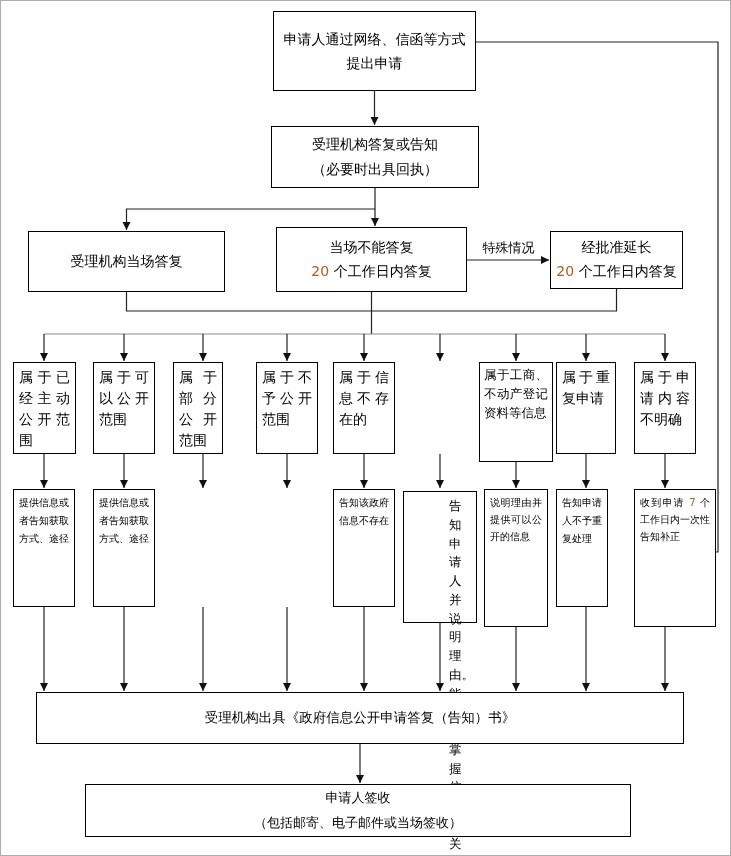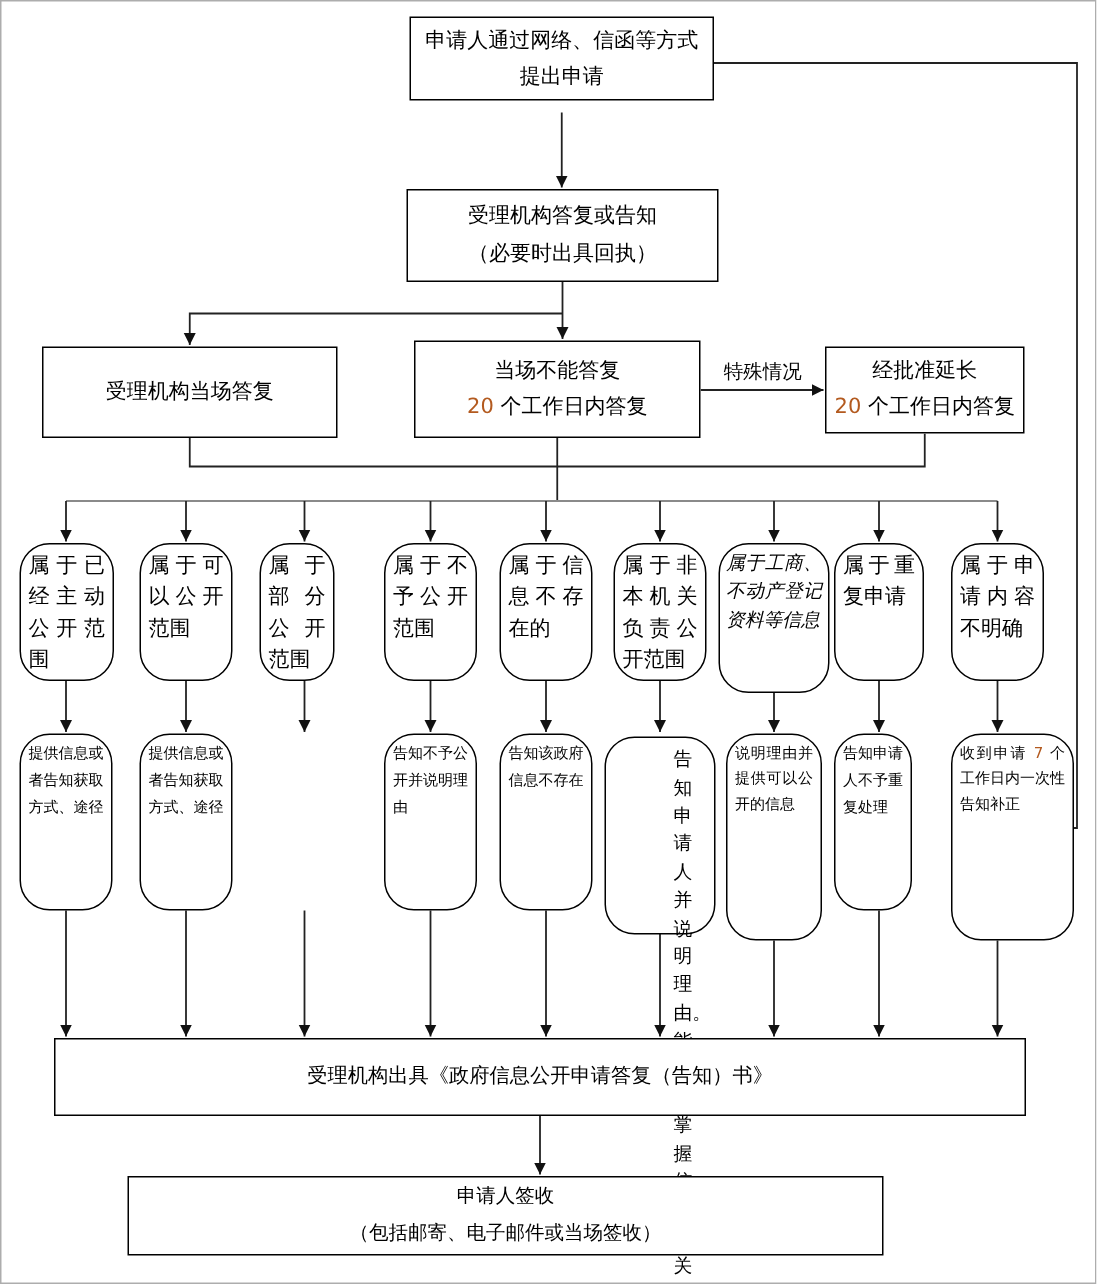--- a/index.html
+++ b/index.html
@@ -92,7 +92,7 @@
     </g>
   </svg>
 
-  <div class="box pre" style="left:272px;top:10px;width:203px;height:56px;line-height:1.75;">申请人通过网络、信函等方式
+  <div class="box pre" style="left:272px;top:10px;width:203px;height:80px;line-height:1.75;">申请人通过网络、信函等方式
 提出申请</div>
 
   <div class="box pre" style="left:270px;top:125px;width:208px;height:62px;text-align:center;">受理机构答复或告知

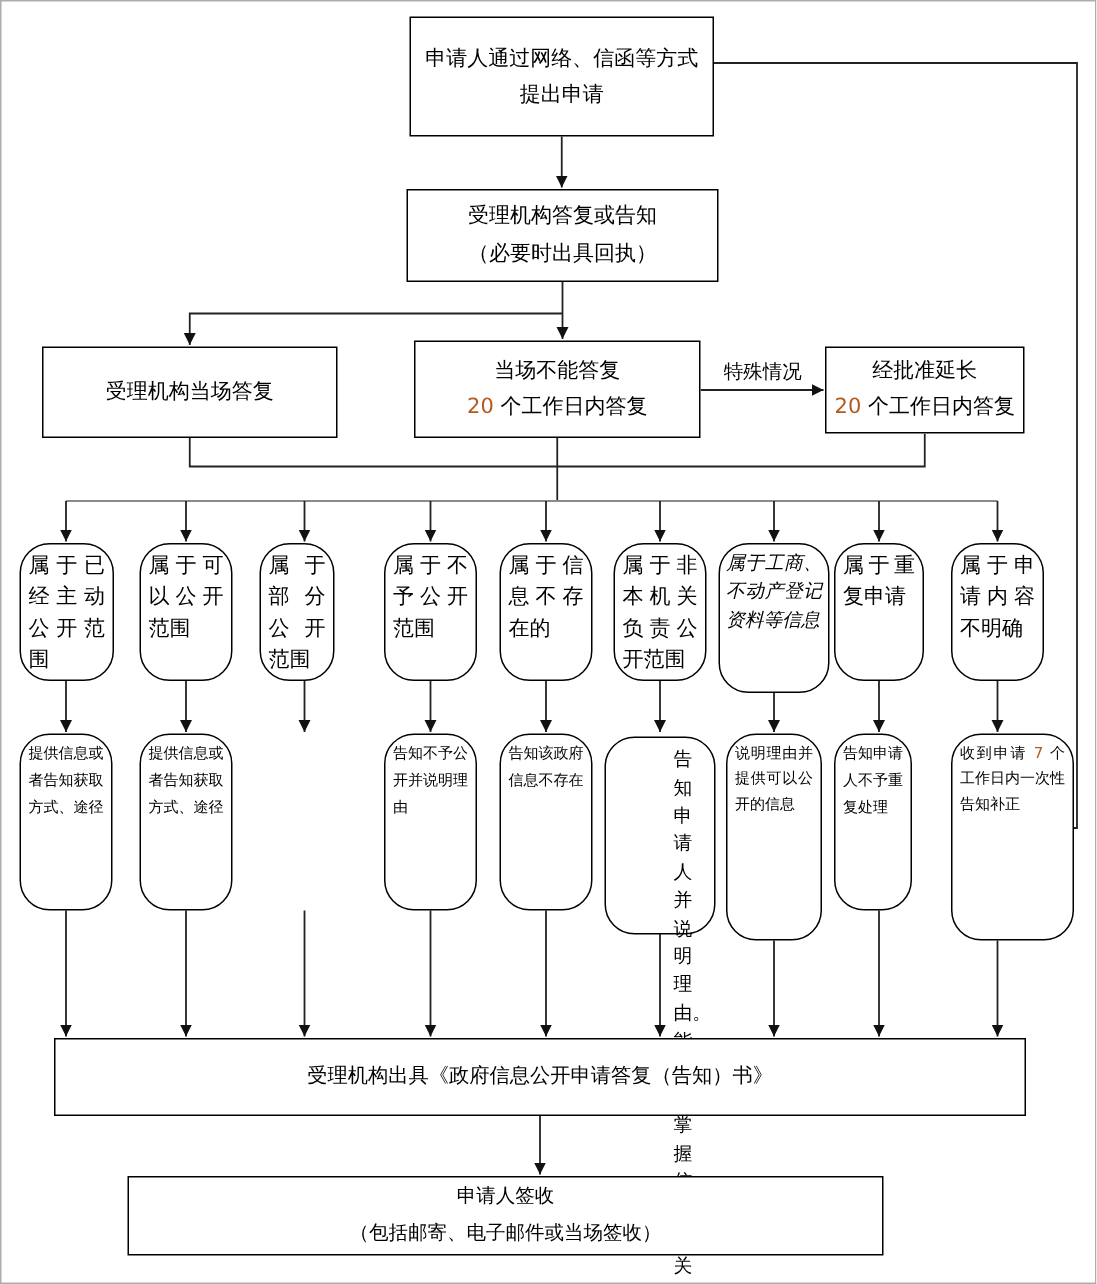--- a/index.html
+++ b/index.html
@@ -17,7 +17,7 @@
   .pre{white-space:pre-line;}
   .cat,.act{
     display:block;text-align:justify;word-break:break-all;
-    padding:4px 5px;justify-content:flex-start;border-radius:20px;
+    padding:4px 5px;justify-content:flex-start;
   }
   .cat{font-size:14px;line-height:1.5;}
   .act{font-size:10px;line-height:1.8;}

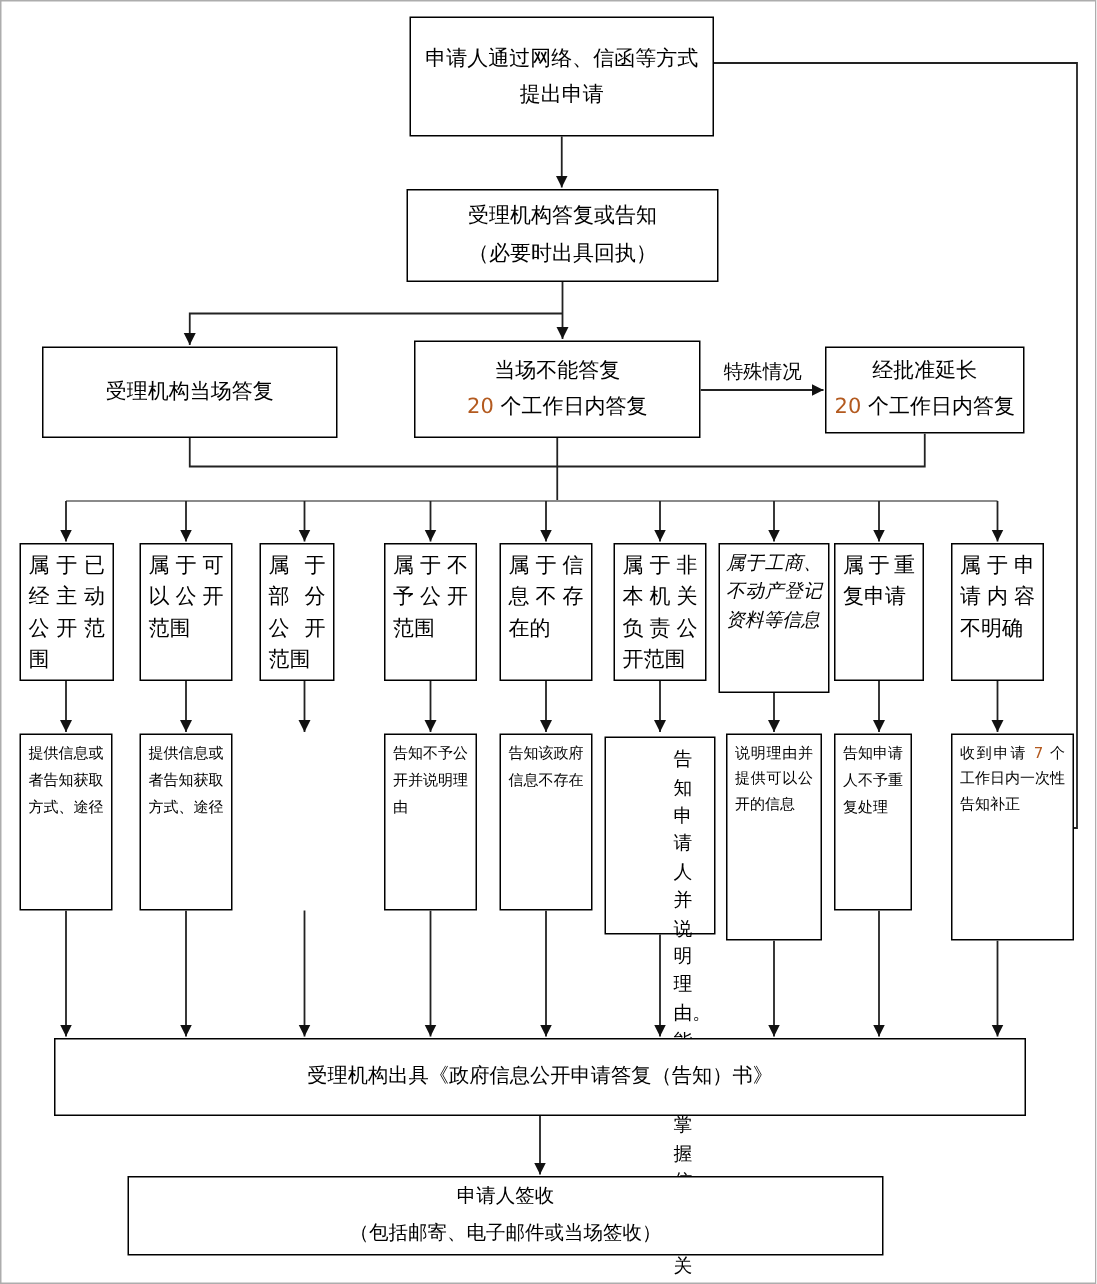--- a/index.html
+++ b/index.html
@@ -117,7 +117,6 @@
   <div class="box cat" style="left:172px;top:361px;width:50px;height:92px;">属于部分公开范围</div>
   <div class="box cat" style="left:255px;top:361px;width:62px;height:92px;">属于不予公开范围</div>
   <div class="box cat" style="left:332px;top:361px;width:62px;height:92px;">属于信息不存在的</div>
-  <div class="box cat" style="left:408px;top:361px;width:62px;height:92px;">属于非本机关负责公开范围</div>
   <div class="box cat small" style="left:478px;top:361px;width:74px;height:100px;font-style:italic;">属于工商、不动产登记资料等信息</div>
   <div class="box cat" style="left:555px;top:361px;width:60px;height:92px;">属于重复申请</div>
   <div class="box cat" style="left:633px;top:361px;width:62px;height:92px;">属于申请内容不明确</div>

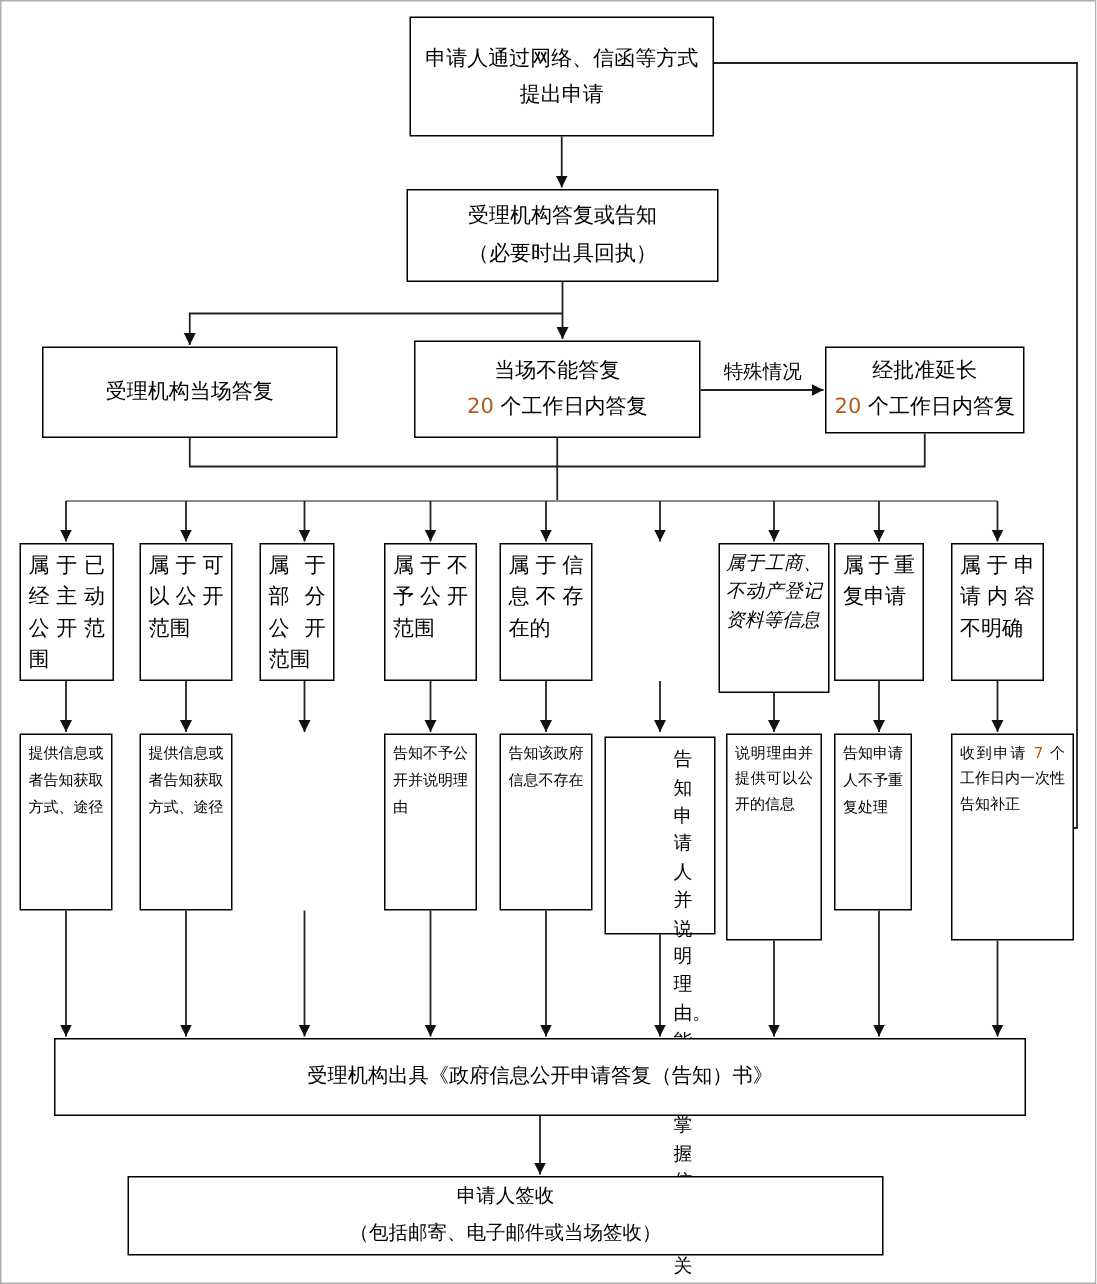--- a/index.html
+++ b/index.html
@@ -117,7 +117,7 @@
   <div class="box cat" style="left:172px;top:361px;width:50px;height:92px;">属于部分公开范围</div>
   <div class="box cat" style="left:255px;top:361px;width:62px;height:92px;">属于不予公开范围</div>
   <div class="box cat" style="left:332px;top:361px;width:62px;height:92px;">属于信息不存在的</div>
-  <div class="box cat small" style="left:478px;top:361px;width:74px;height:100px;font-style:italic;">属于工商、不动产登记资料等信息</div>
+  <div class="box cat small" style="left:478px;top:361px;width:74px;height:100px;">属于工商、不动产登记资料等信息</div>
   <div class="box cat" style="left:555px;top:361px;width:60px;height:92px;">属于重复申请</div>
   <div class="box cat" style="left:633px;top:361px;width:62px;height:92px;">属于申请内容不明确</div>
 

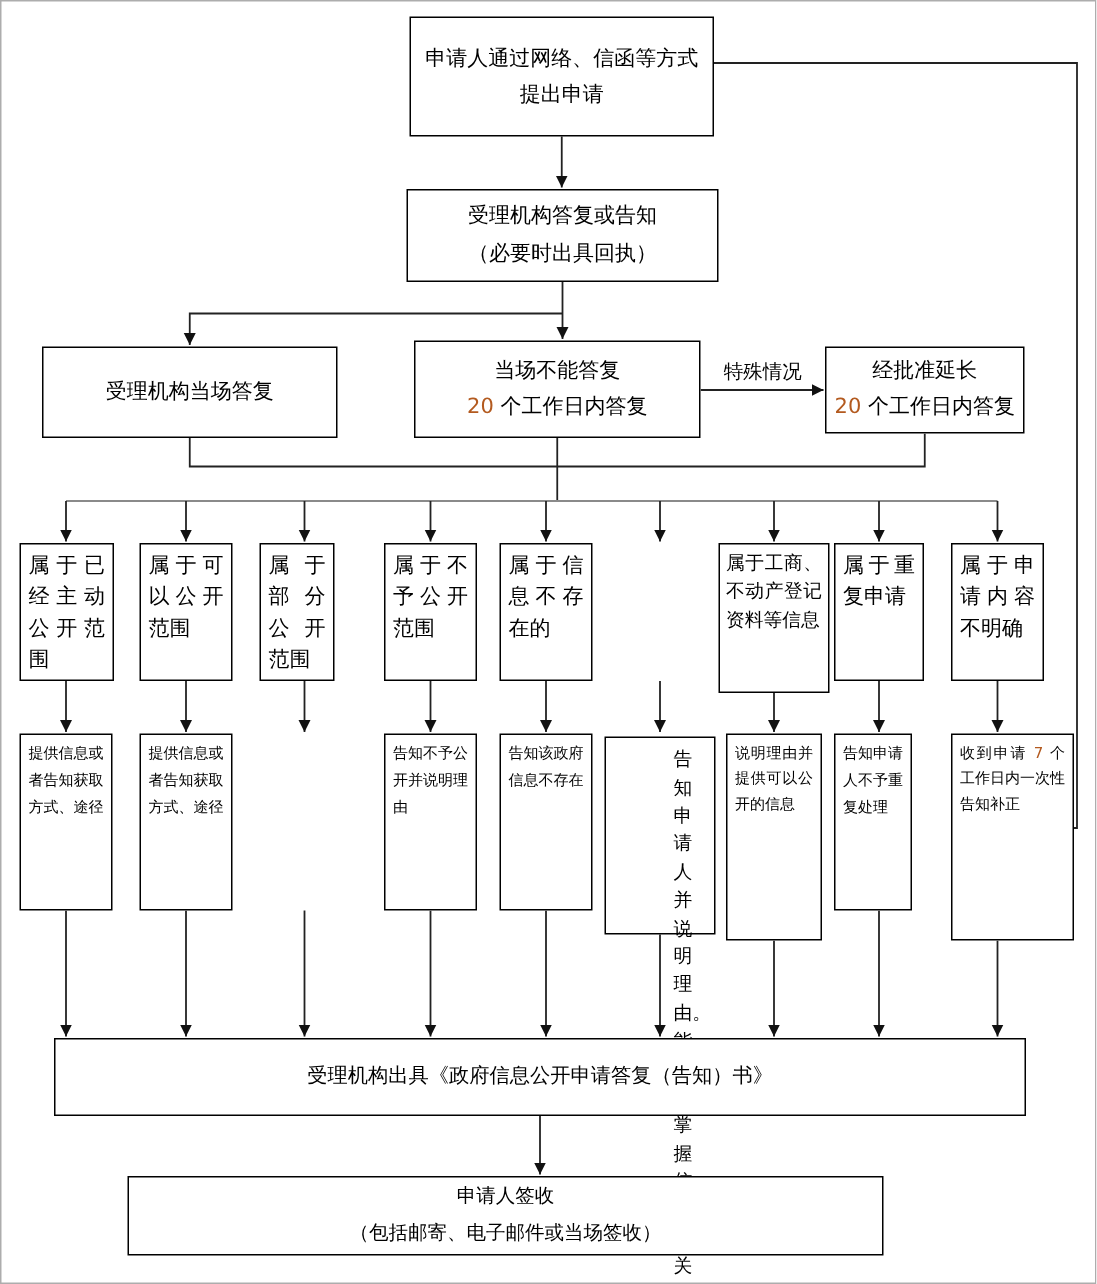--- a/index.html
+++ b/index.html
@@ -123,7 +123,6 @@
 
   <div class="box act" style="left:12px;top:488px;width:62px;height:118px;">提供信息或者告知获取方式、途径</div>
   <div class="box act" style="left:92px;top:488px;width:62px;height:118px;">提供信息或者告知获取方式、途径</div>
-  <div class="box act" style="left:255px;top:488px;width:62px;height:118px;">告知不予公开并说明理由</div>
   <div class="box act" style="left:332px;top:488px;width:62px;height:118px;">告知该政府信息不存在</div>
   <div class="box act tight" style="left:402px;top:490px;width:74px;height:132px;padding-left:45px;">告知申请人并说明理由。能确认掌握信息机关的告知名称、联系方式</div>
   <div class="box act mid" style="left:483px;top:488px;width:64px;height:138px;">说明理由并提供可以公开的信息</div>

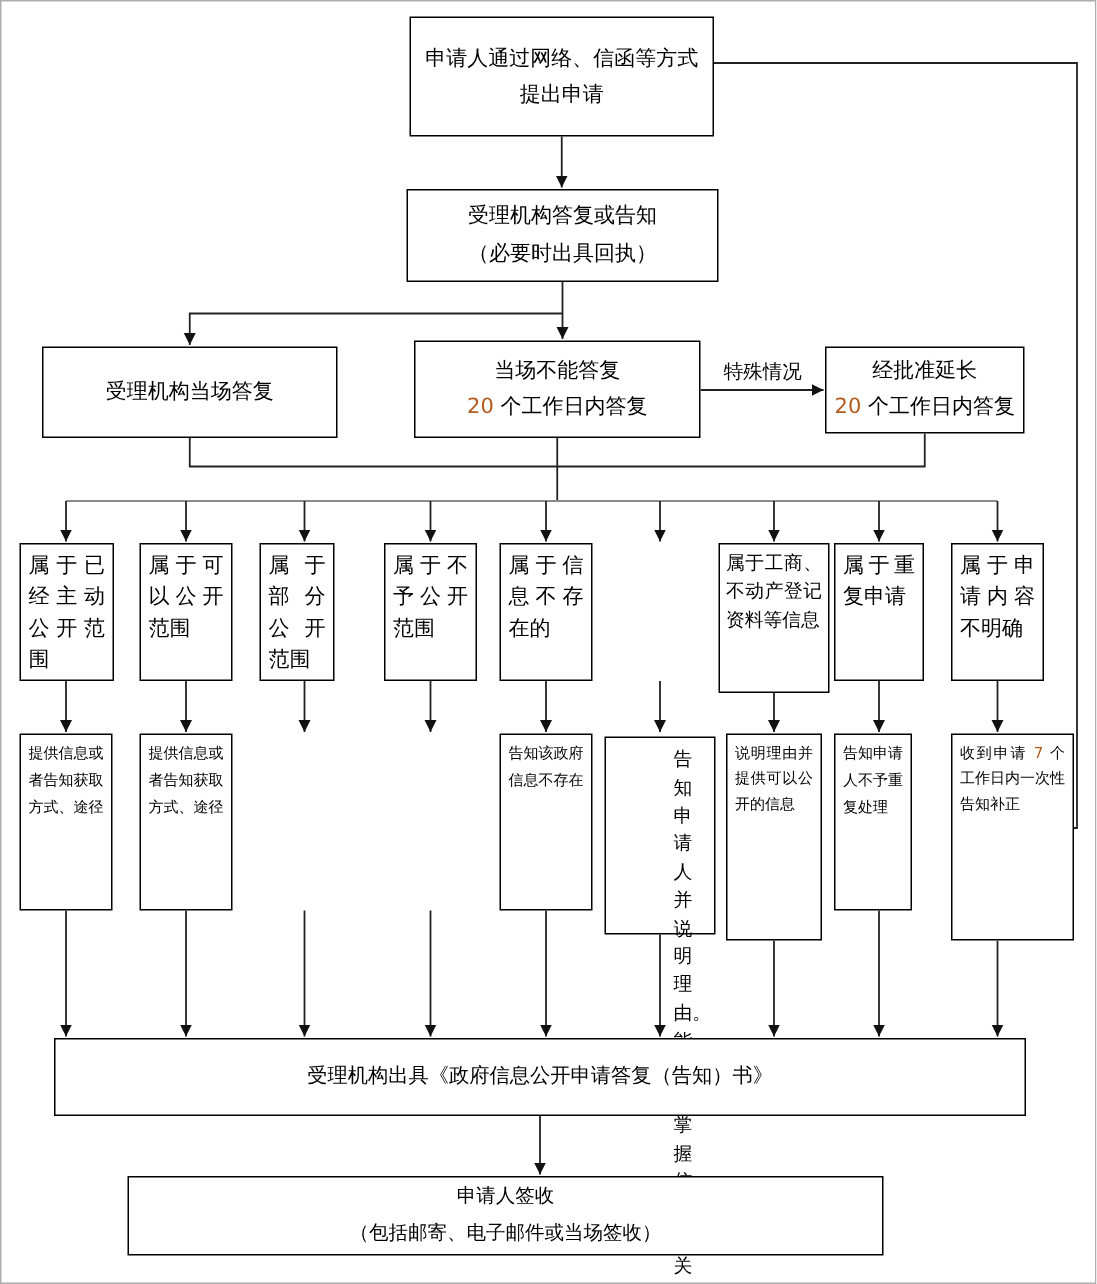--- a/index.html
+++ b/index.html
@@ -131,7 +131,7 @@
 
   <div class="box wide" style="left:35px;top:691px;width:648px;height:52px;">受理机构出具《政府信息公开申请答复（告知）书》</div>
 
-  <div class="box pre final" style="left:84px;top:783px;width:504px;height:53px;">申请人签收
+  <div class="box pre final" style="left:84px;top:783px;width:546px;height:53px;font-family:Liberation Serif, serif;">申请人签收
 （包括邮寄、电子邮件或当场签收）</div>
 
 </div>

